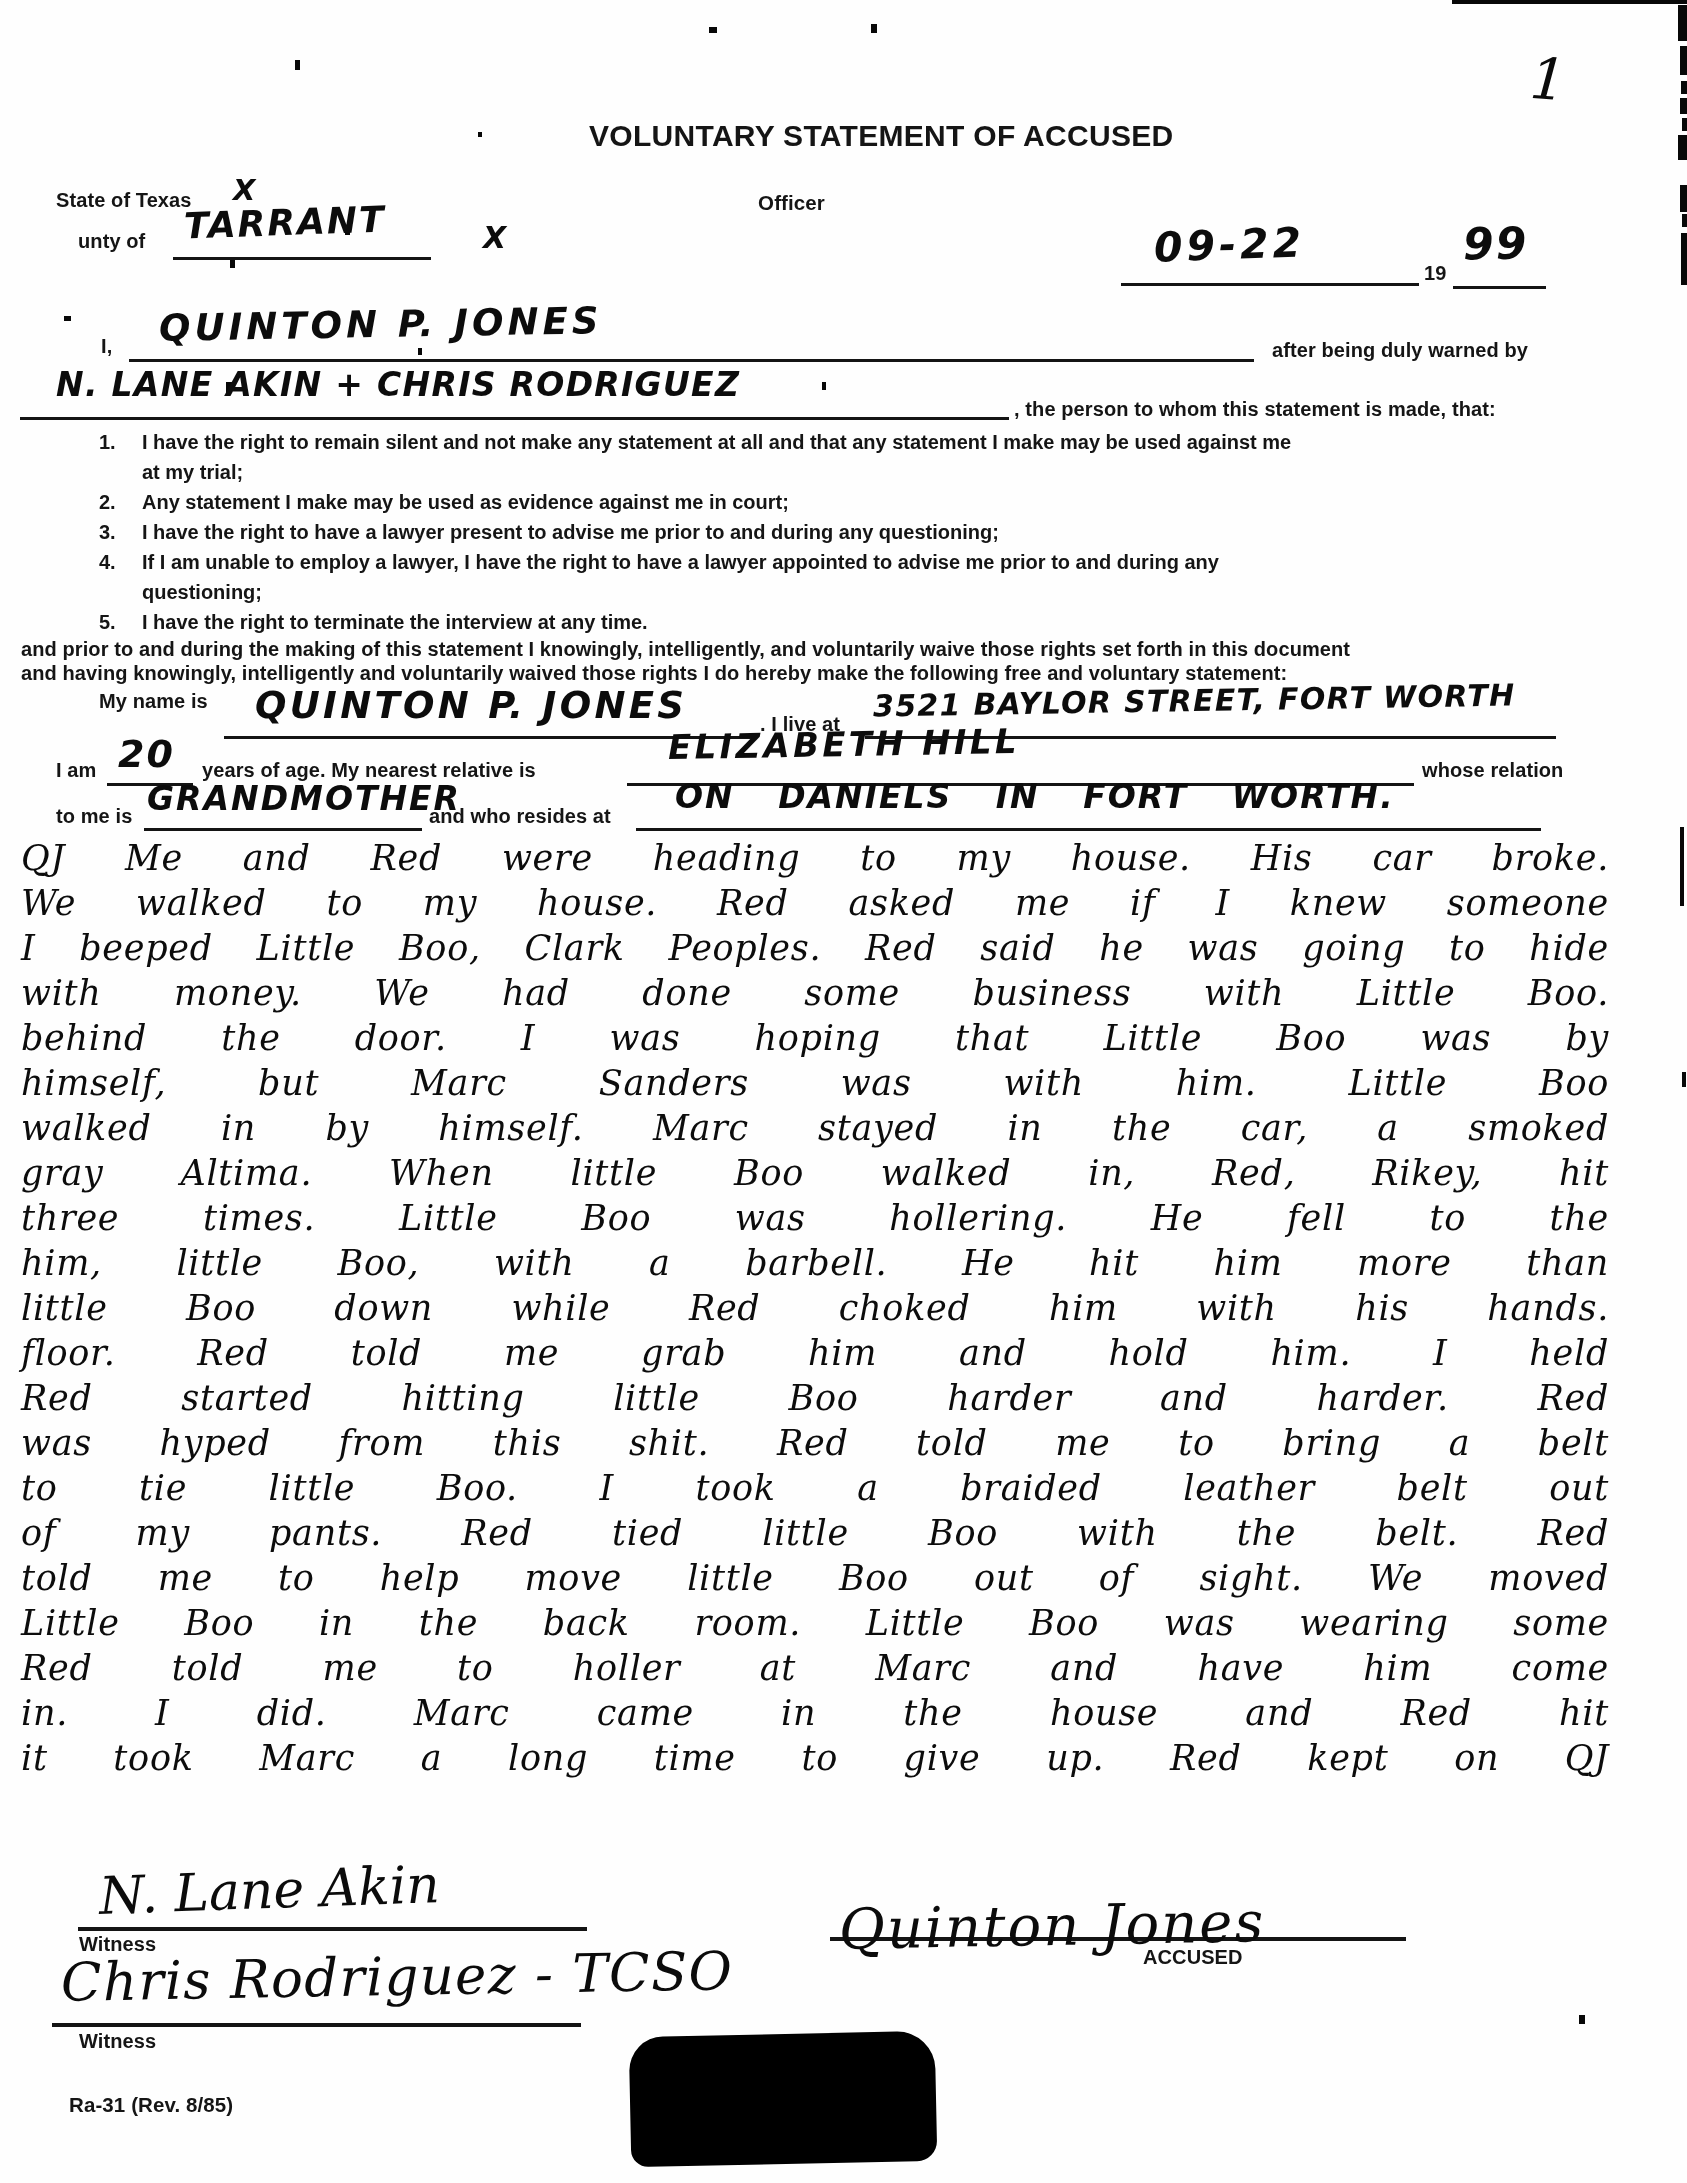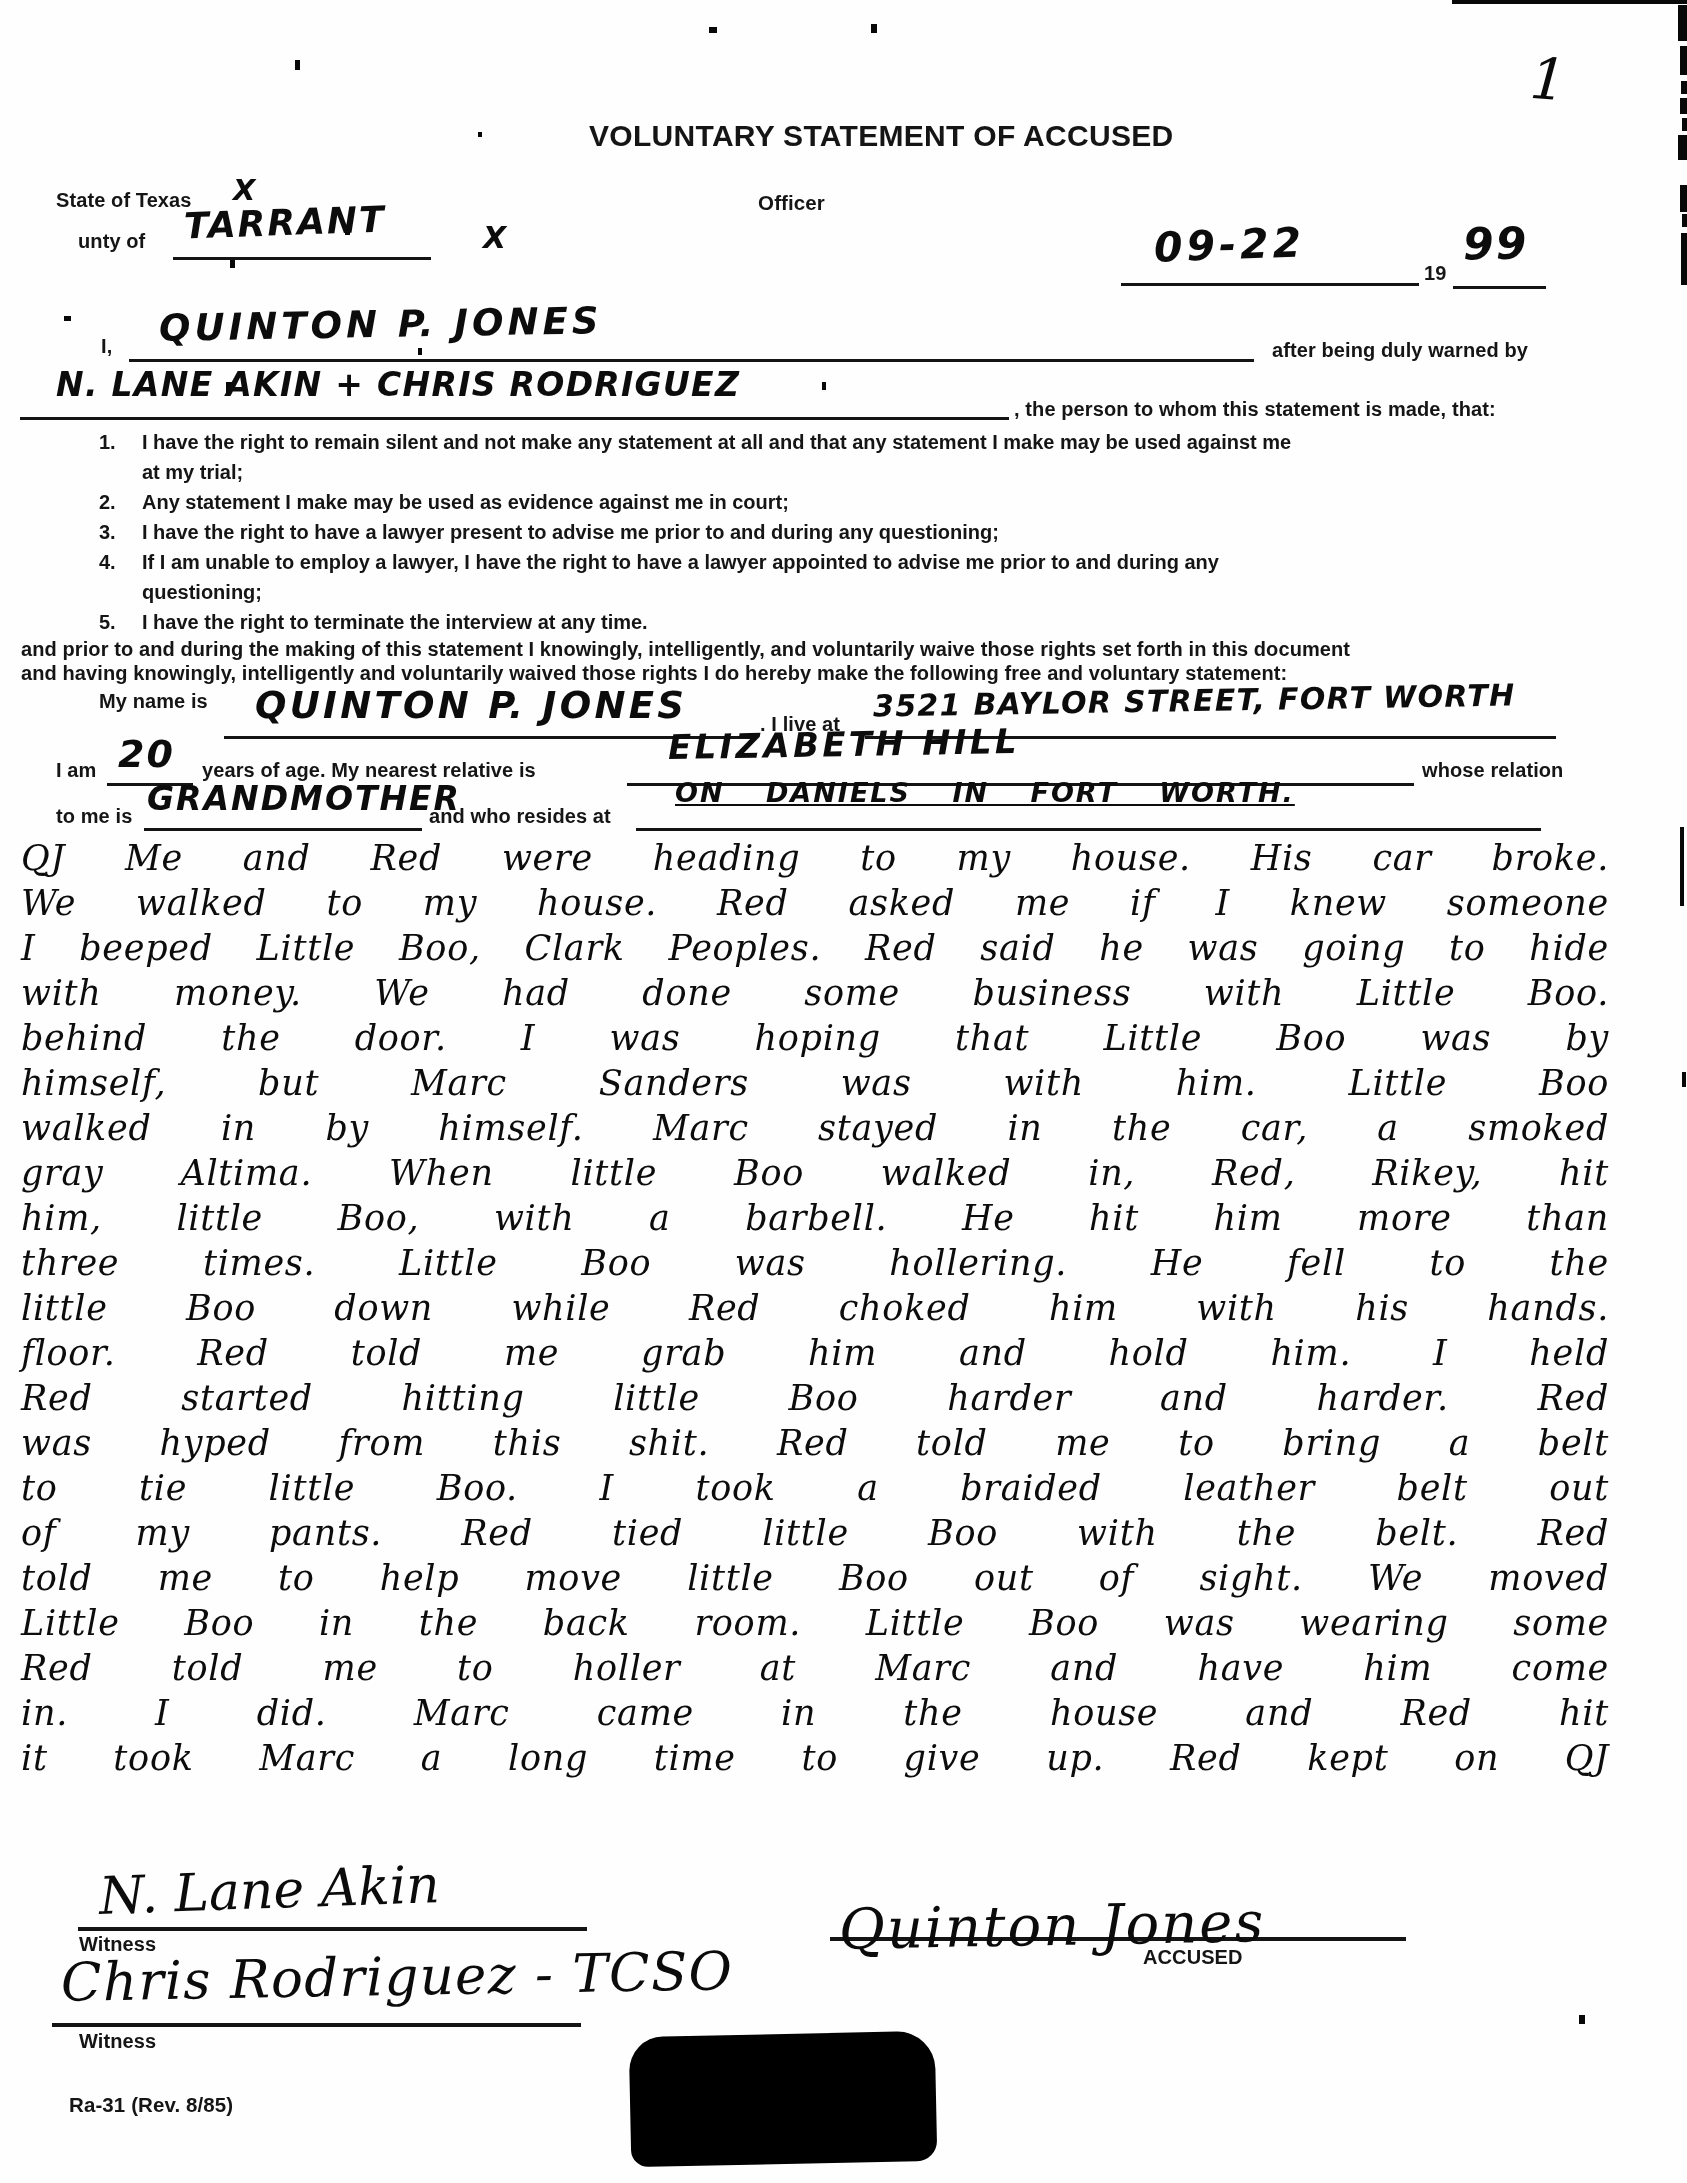--- a/index.html
+++ b/index.html
@@ -160,7 +160,7 @@
   <div class="hp" style="left:147px; top:779px; font-size:33px;">GRANDMOTHER</div>
   <div class="uline" style="left:144px; top:828px; width:278px;"></div>
   <div class="print" style="left:429px; top:805px;">and who resides at</div>
-  <div class="hp" style="left:675px; top:777px; font-size:27px; word-spacing:30px;text-decoration:underline;">on Daniels in Fort Worth.</div>
+  <div class="hp" style="left:675px; top:777px; font-size:33px; word-spacing:30px;">on Daniels in Fort Worth.</div>
   <div class="uline" style="left:636px; top:828px; width:905px;"></div>
 
   <div class="statement">

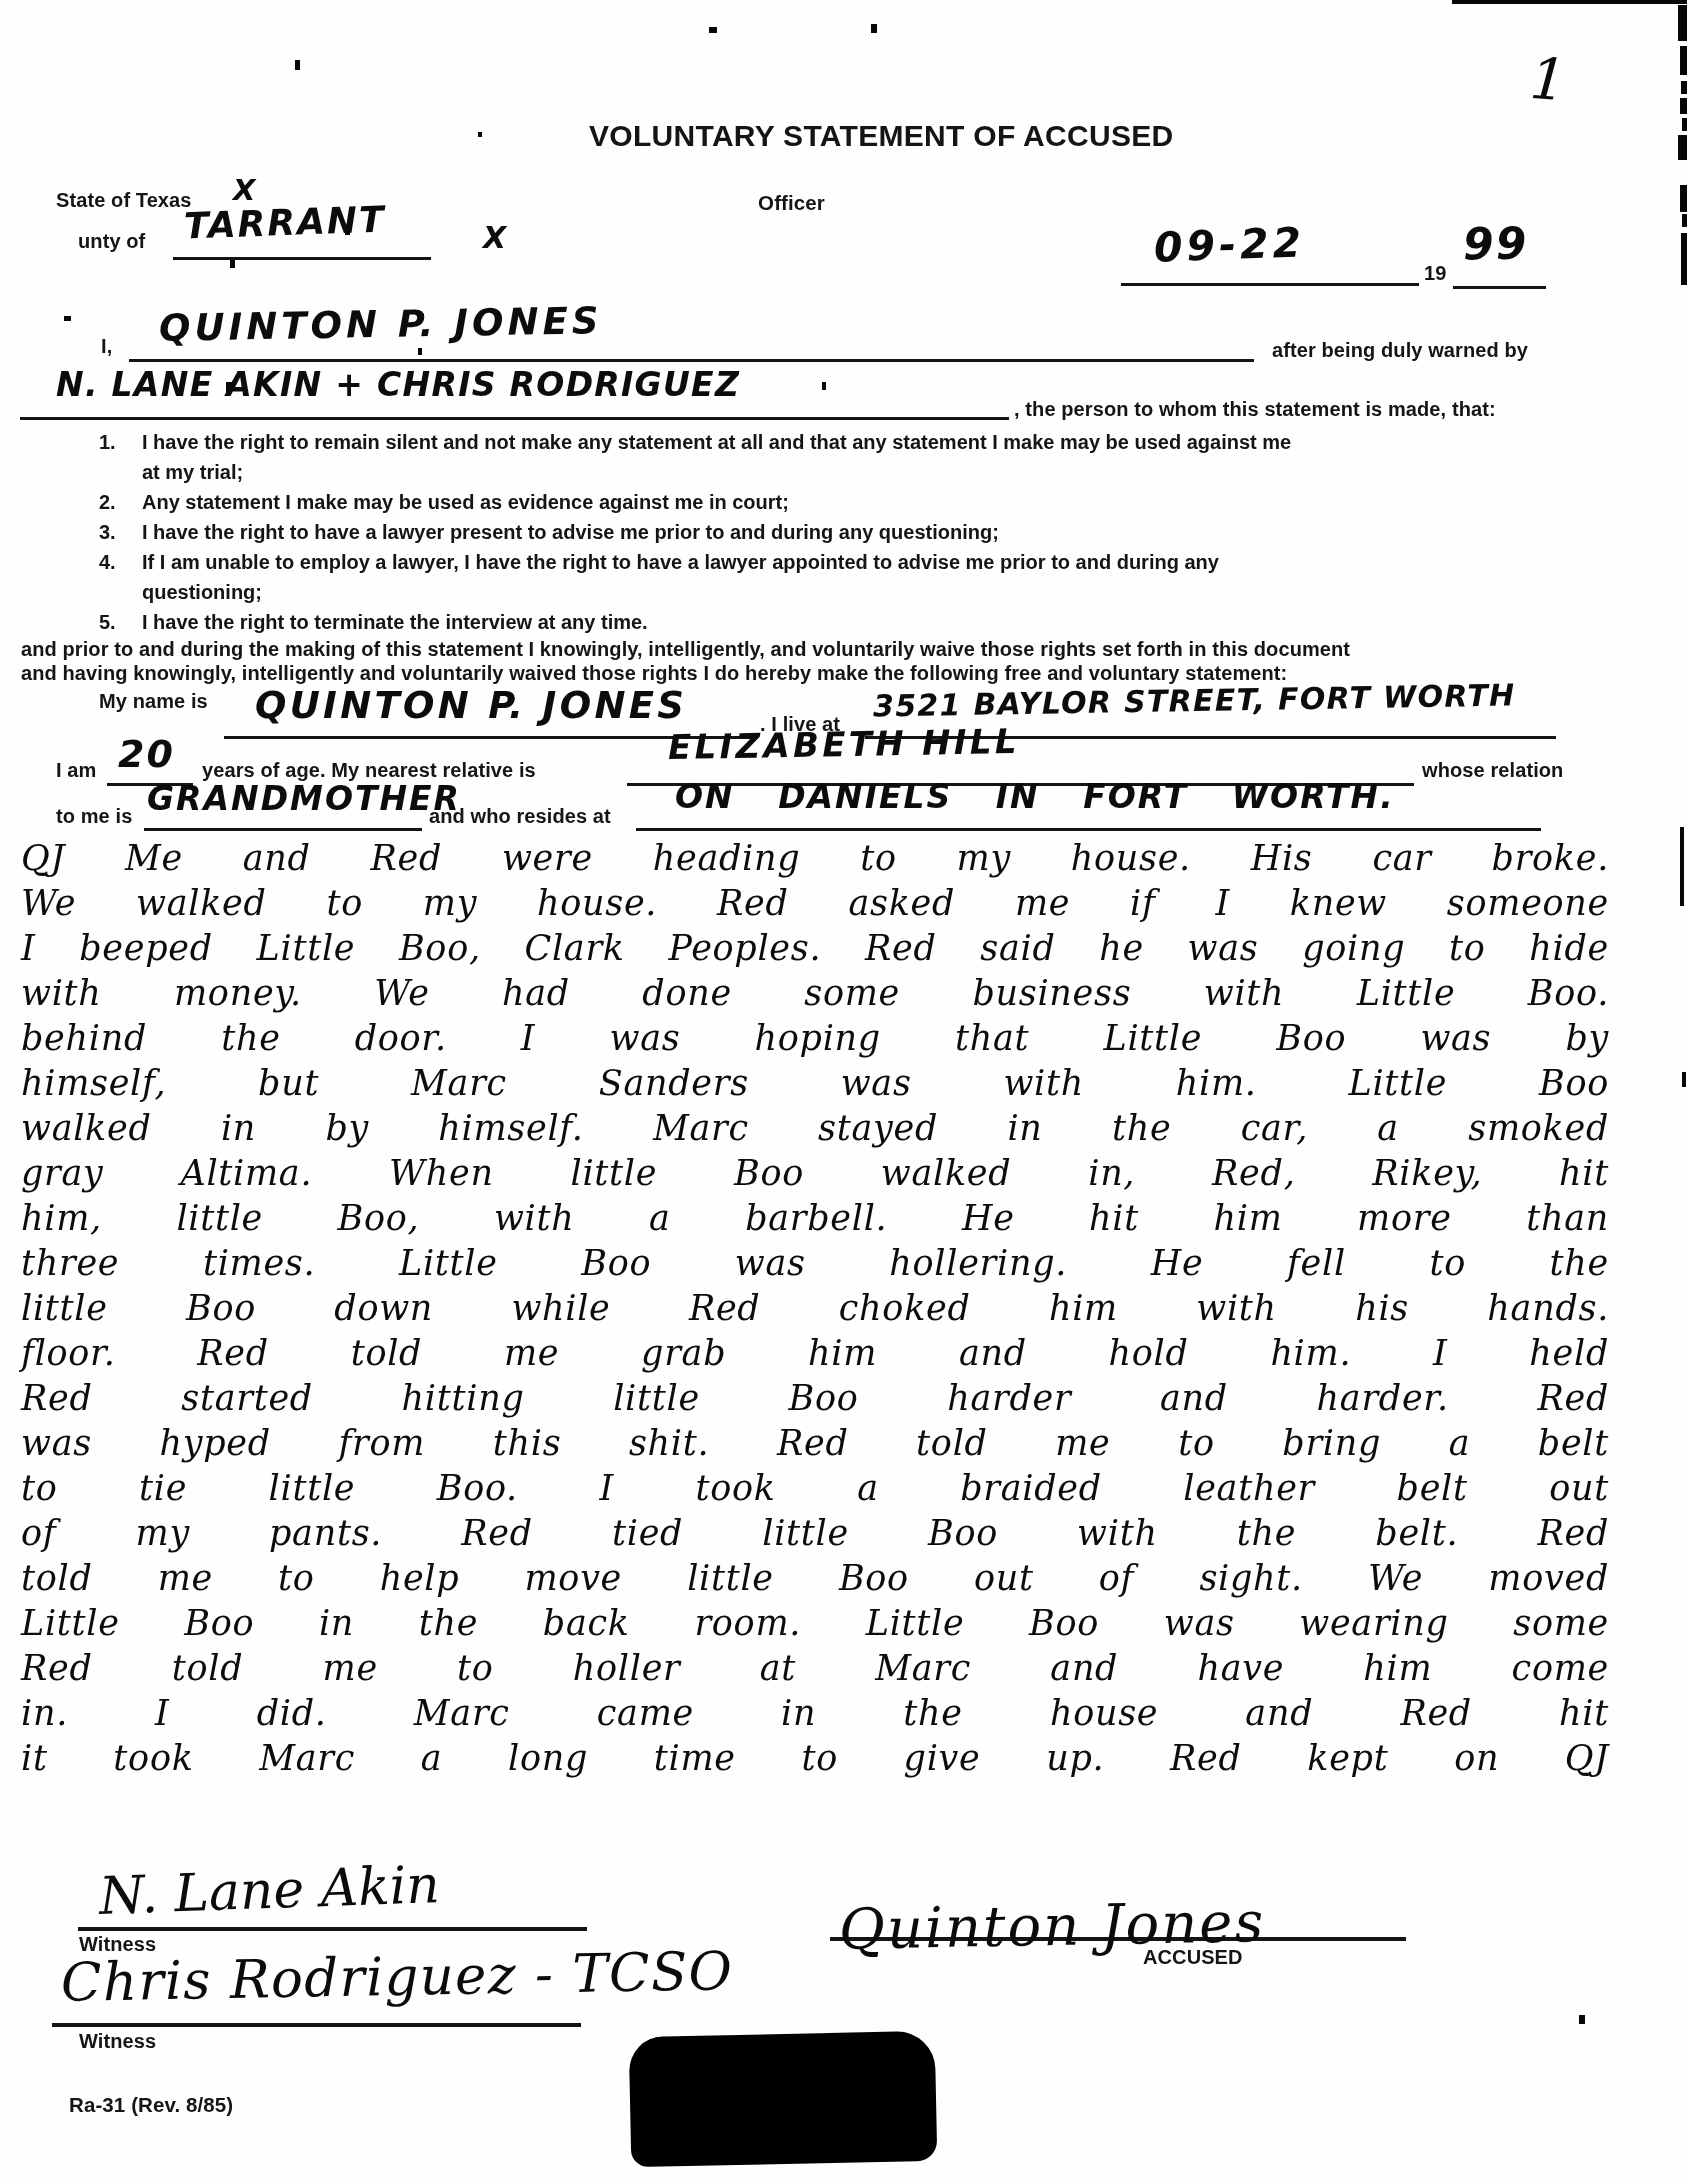--- a/index.html
+++ b/index.html
@@ -172,8 +172,8 @@
       <div class="st-line">himself, but Marc Sanders was with him. Little Boo</div>
       <div class="st-line">walked in by himself. Marc stayed in the car, a smoked</div>
       <div class="st-line">gray Altima. When little Boo walked in, Red, Rikey, hit</div>
+      <div class="st-line">three times. Little Boo was hollering. He fell to the</div>
       <div class="st-line">him, little Boo, with a barbell. He hit him more than</div>
-      <div class="st-line">three times. Little Boo was hollering. He fell to the</div>
       <div class="st-line">little Boo down while Red choked him with his hands.</div>
       <div class="st-line">floor. Red told me grab him and hold him. I held</div>
       <div class="st-line">Red started hitting little Boo harder and harder. Red</div>

